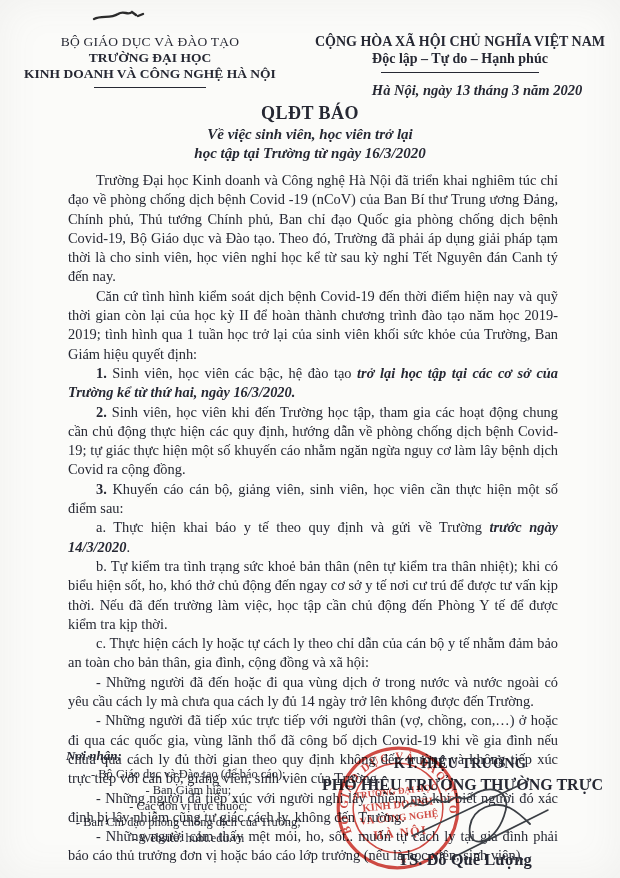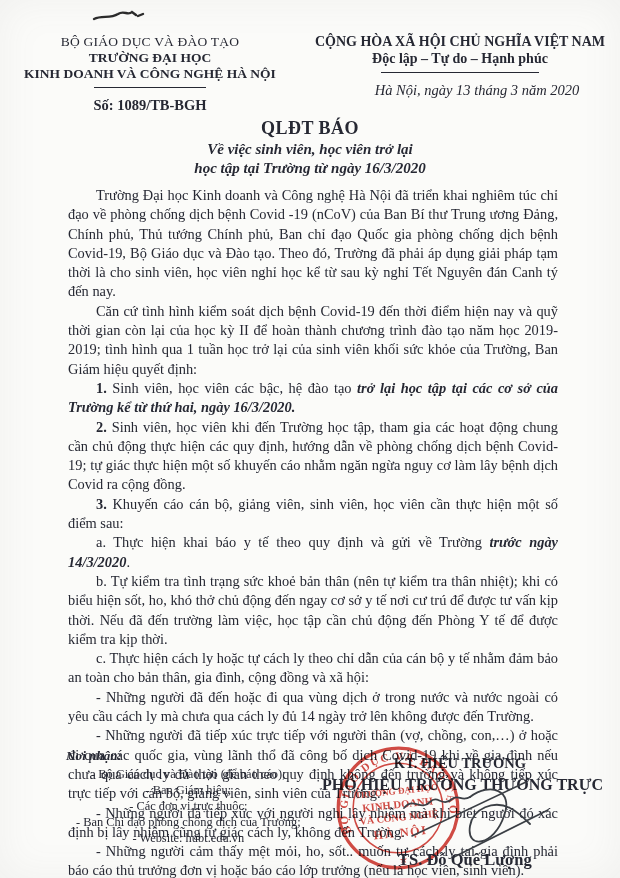--- a/index.html
+++ b/index.html
@@ -31,7 +31,7 @@
   .rule-left{width:112px;}
   .rule-right{width:158px;}
   .doc-number{margin-top:9px;font-weight:bold;font-size:14.5px;}
-  .date-line{margin-top:9px;font-weight:normal;font-style:italic;font-size:14.5px;padding-left:34px;}
+  .date-line{margin-top:9px;font-weight:bold;font-style:italic;font-size:14.5px;padding-left:34px;}
   
   .title{ text-align:center;font-size:18px;font-weight:bold;margin-top:4px;letter-spacing:.5px;}
   .subtitle{text-align:center;font-size:15px;font-weight:bold;font-style:italic;margin-top:2px;}

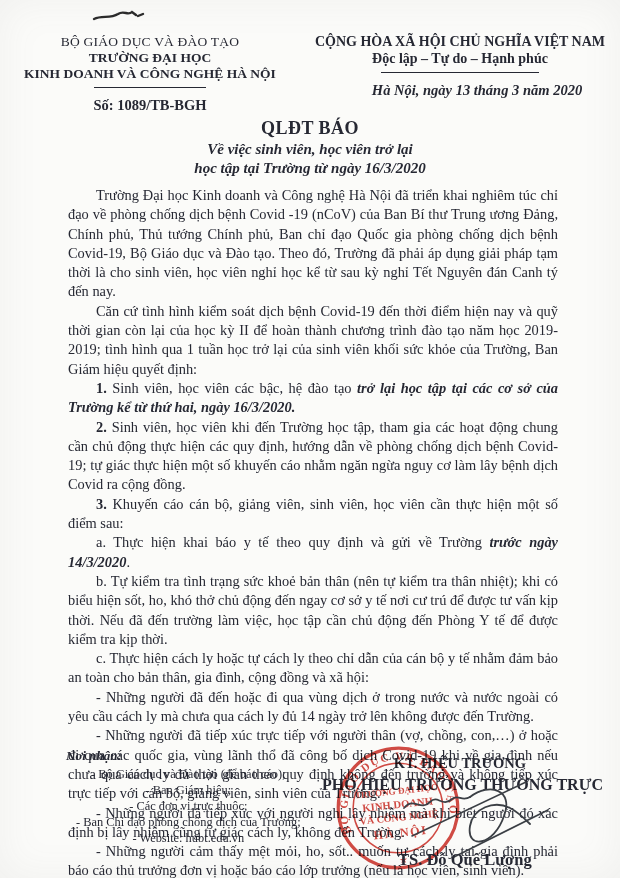--- a/index.html
+++ b/index.html
@@ -76,7 +76,6 @@
       <div class="hl2">TRƯỜNG ĐẠI HỌC</div>
       <div class="hl3">KINH DOANH VÀ CÔNG NGHỆ HÀ NỘI</div>
       <div class="rule rule-left"></div>
-      <div class="doc-number">Số: 1089/TB-BGH</div>
     </div>
     <div class="header-right">
       <div class="hr1">CỘNG HÒA XÃ HỘI CHỦ NGHĨA VIỆT NAM</div>

